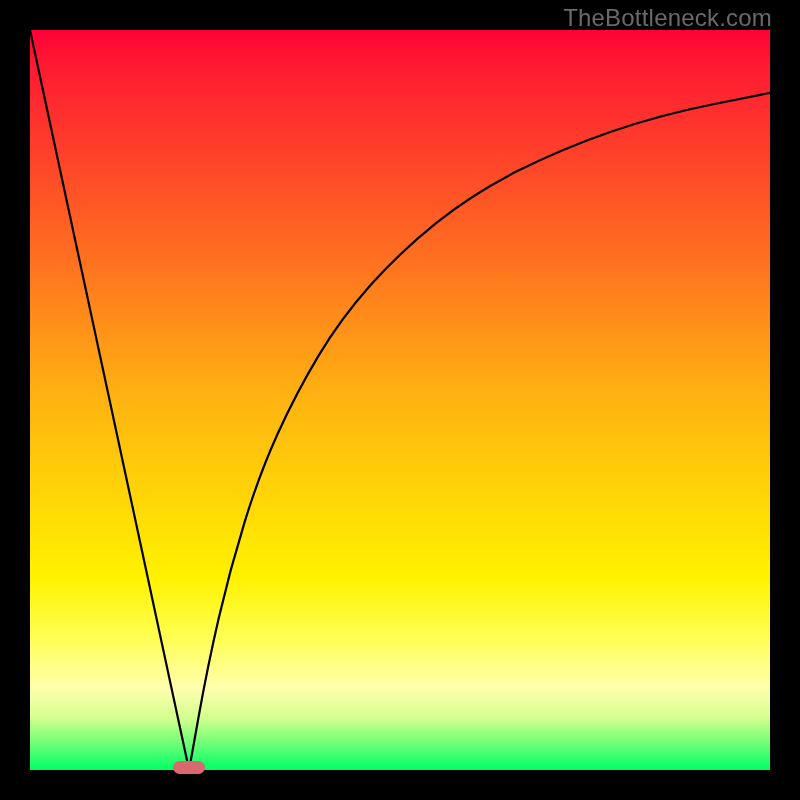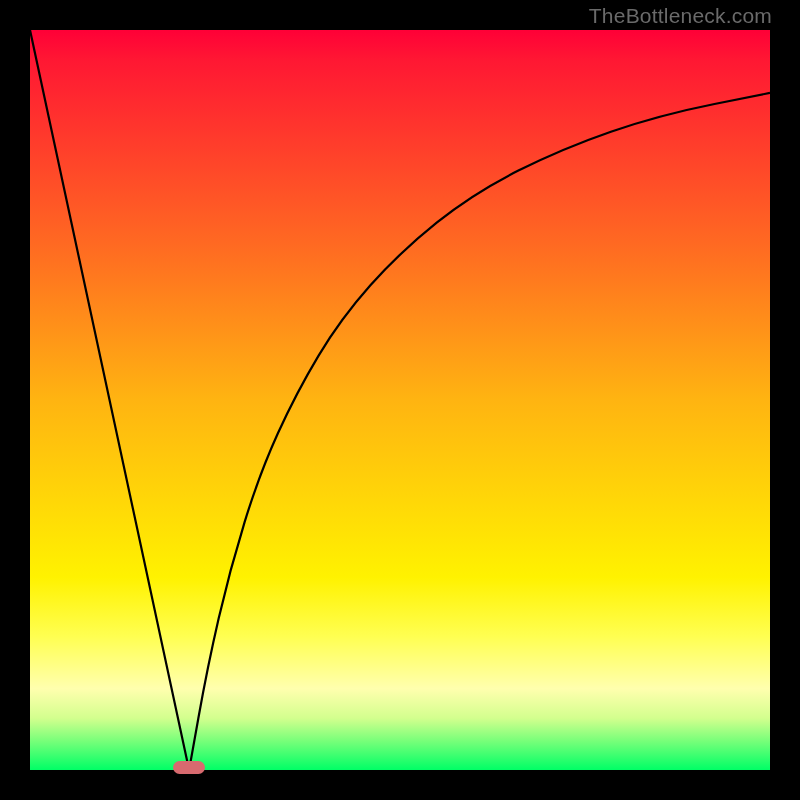--- a/index.html
+++ b/index.html
@@ -42,7 +42,7 @@
     top: 4px;
     right: 28px;
     color: #6a6a6a;
-    font-size: 21px;
+    font-size: 24px;
     font-weight: 500;
     letter-spacing: 0.2px;
   }

